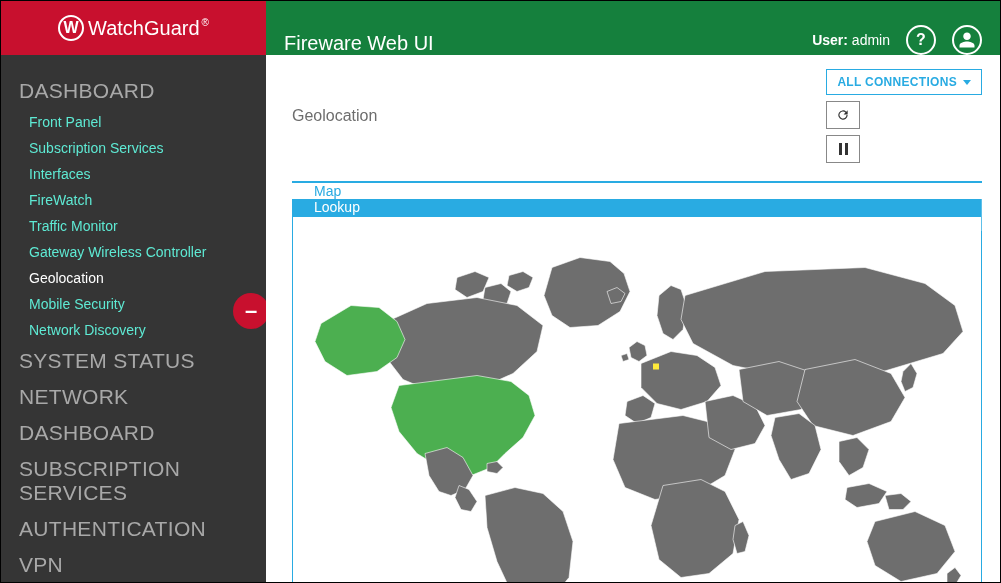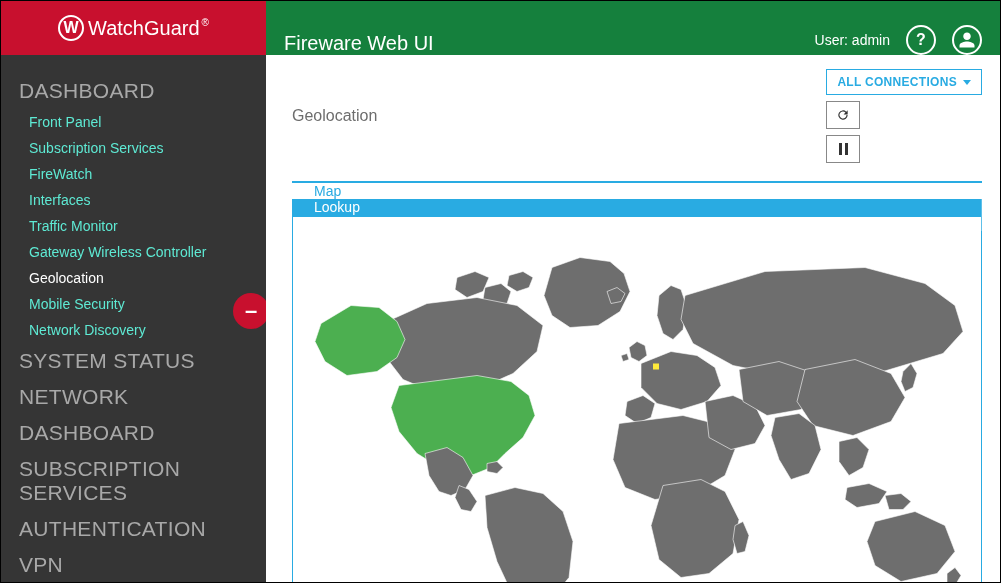--- a/index.html
+++ b/index.html
@@ -13,7 +13,7 @@
   .app-title { font-size: 20px; font-weight: 400; }
   .topbar-right { display: flex; align-items: center; gap: 16px; }
   .user-label { font-size: 14px; }
-  .user-label b { font-weight: normal; }
+  .user-label b { font-weight: bold; }
   .circ-btn { width: 30px; height: 30px; border: 2px solid #fff; border-radius: 50%; display:flex; align-items:center; justify-content:center; color:#fff; cursor:pointer; }
   .help-q { font-size:16px; font-weight:bold; }
   .avatar-svg { width:18px; height:18px; fill:#fff; }

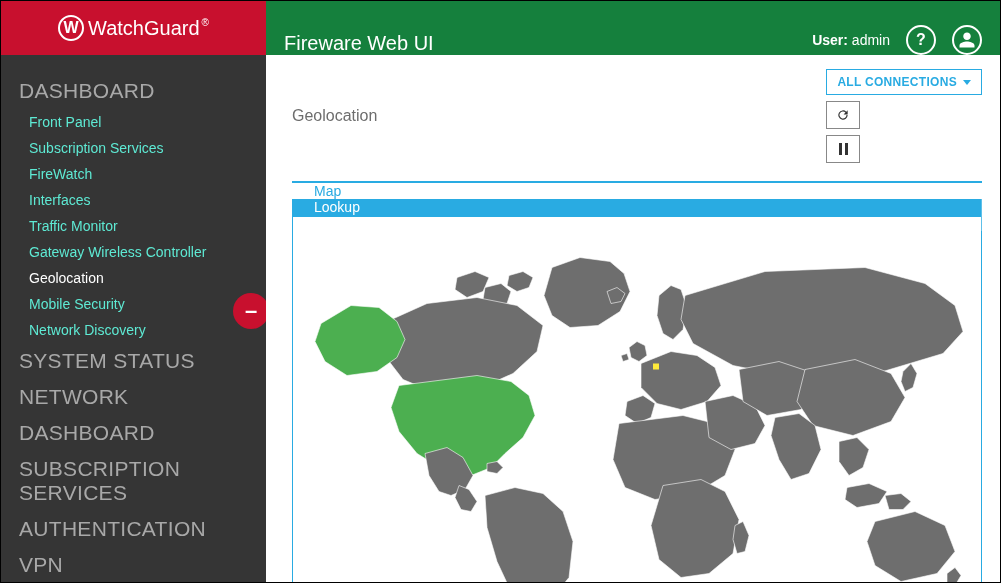--- a/index.html
+++ b/index.html
@@ -75,8 +75,8 @@
     <div class="nav-sec">DASHBOARD</div>
     <div class="nav-sub">Front Panel</div>
     <div class="nav-sub">Subscription Services</div>
+    <div class="nav-sub">Interfaces</div>
     <div class="nav-sub">FireWatch</div>
-    <div class="nav-sub">Interfaces</div>
     <div class="nav-sub">Traffic Monitor</div>
     <div class="nav-sub">Gateway Wireless Controller</div>
     <div class="nav-sub active">Geolocation</div>

